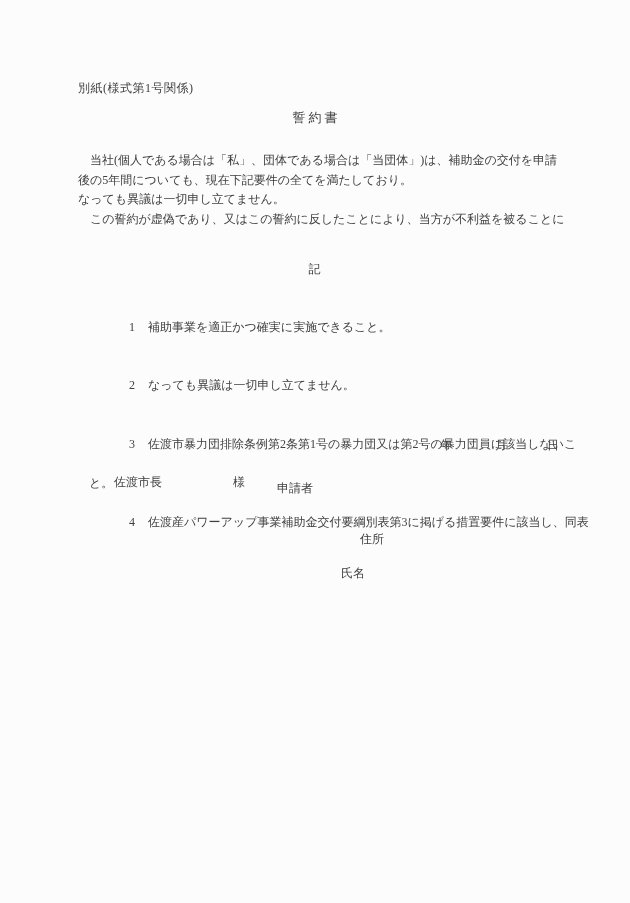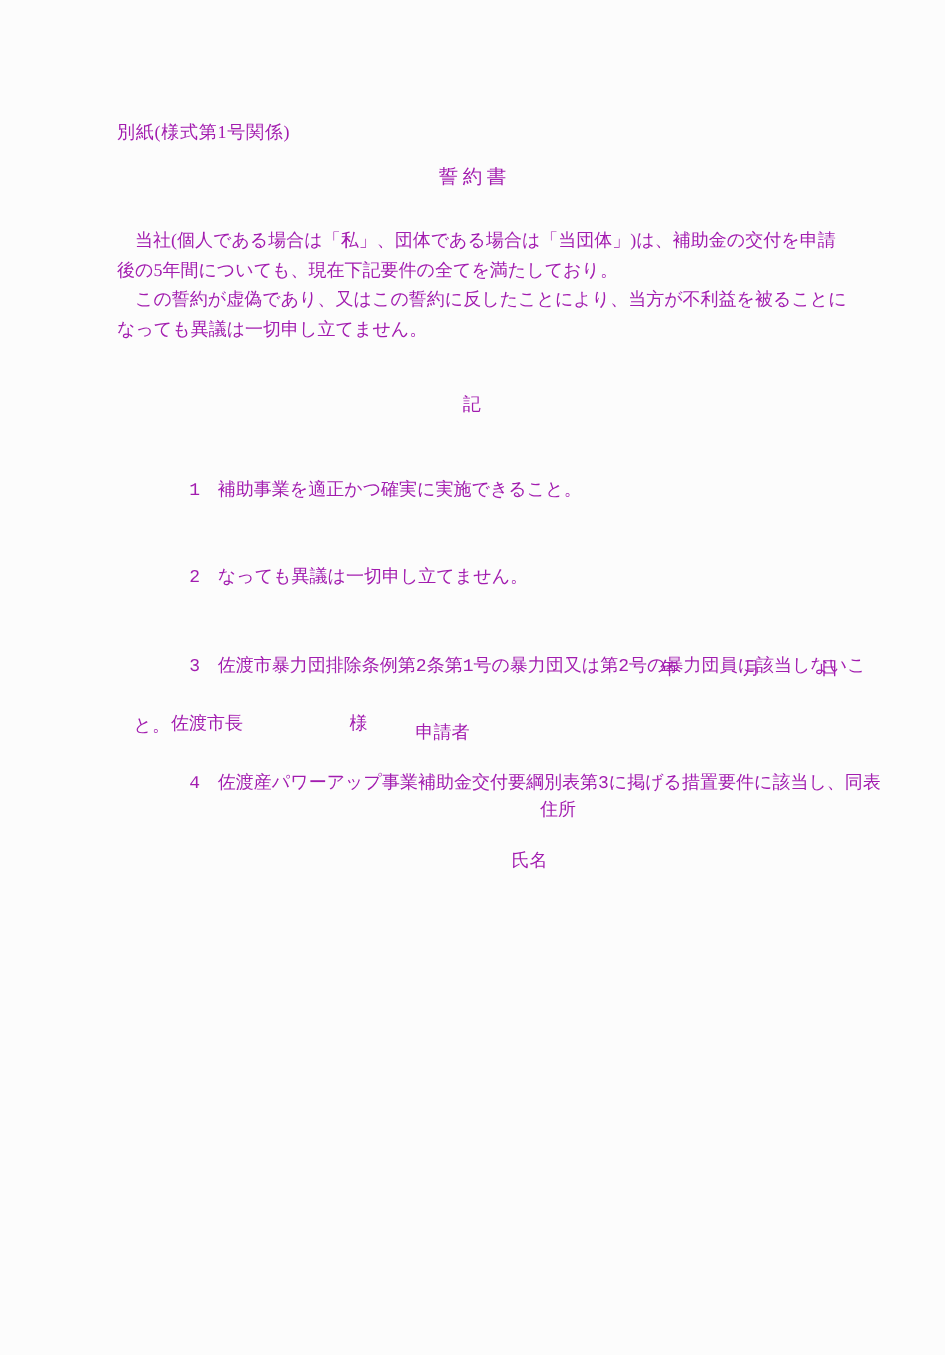--- a/index.html
+++ b/index.html
@@ -13,7 +13,7 @@
     height: 903px;
     background: #fcfcfc;
     font-family: "Liberation Serif", "DejaVu Serif", serif;
-    color: #a21caf;
+    color: #404040;
     font-size: 12px;
     overflow: hidden;
   }

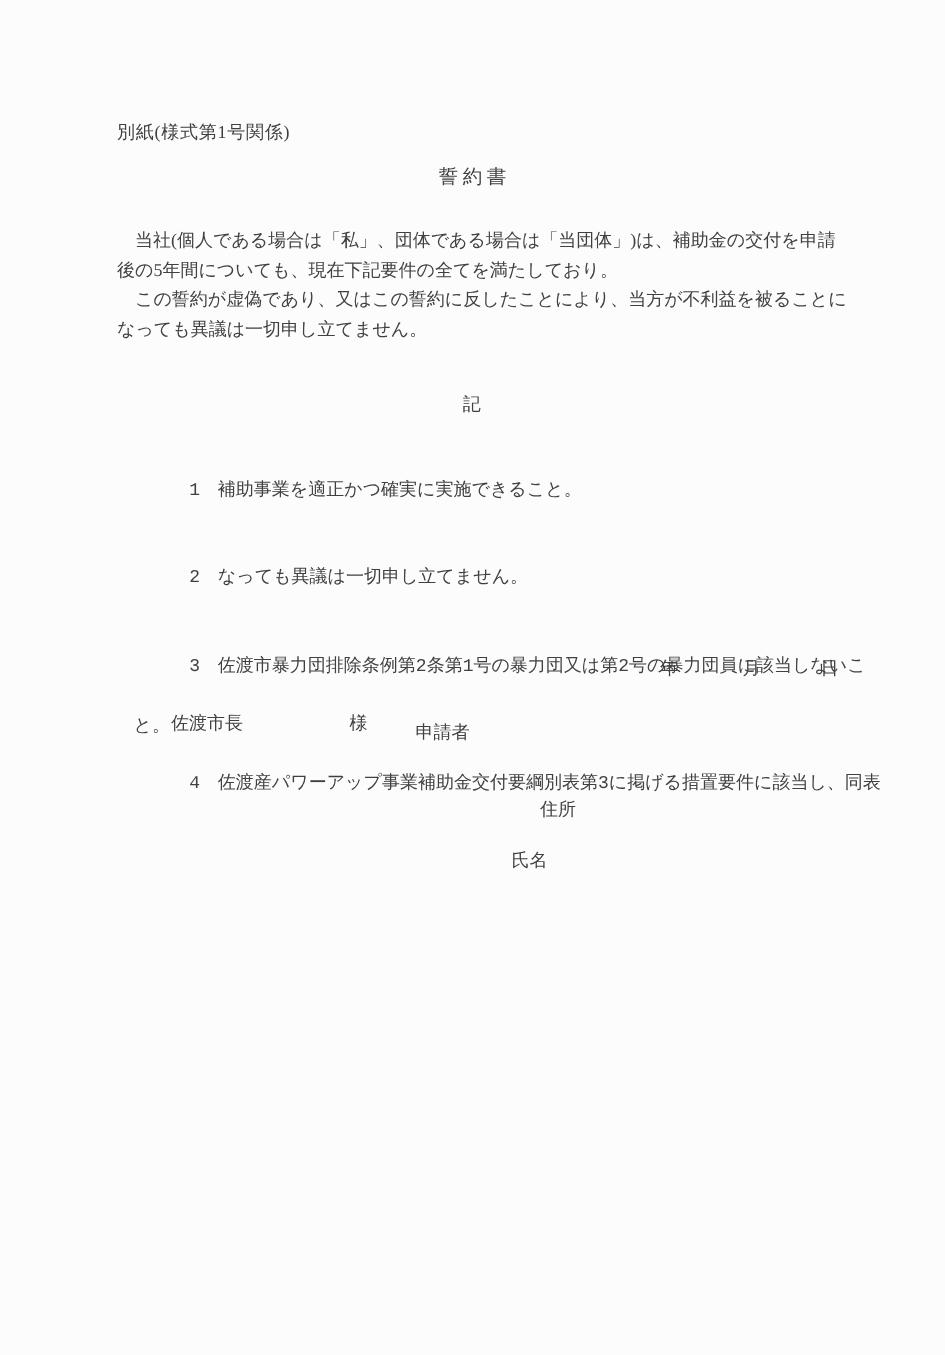--- a/index.html
+++ b/index.html
@@ -90,8 +90,8 @@
   <div class="abs bodytext">
     <div class="line">　当社(個人である場合は「私」、団体である場合は「当団体」)は、補助金の交付を申請</div>
     <div class="line">後の5年間についても、現在下記要件の全てを満たしており。</div>
+    <div class="line">なっても異議は一切申し立てません。</div>
     <div class="line">　この誓約が虚偽であり、又はこの誓約に反したことにより、当方が不利益を被ることに</div>
-    <div class="line">なっても異議は一切申し立てません。</div>
   </div>
 
   <div class="abs ki">記</div>

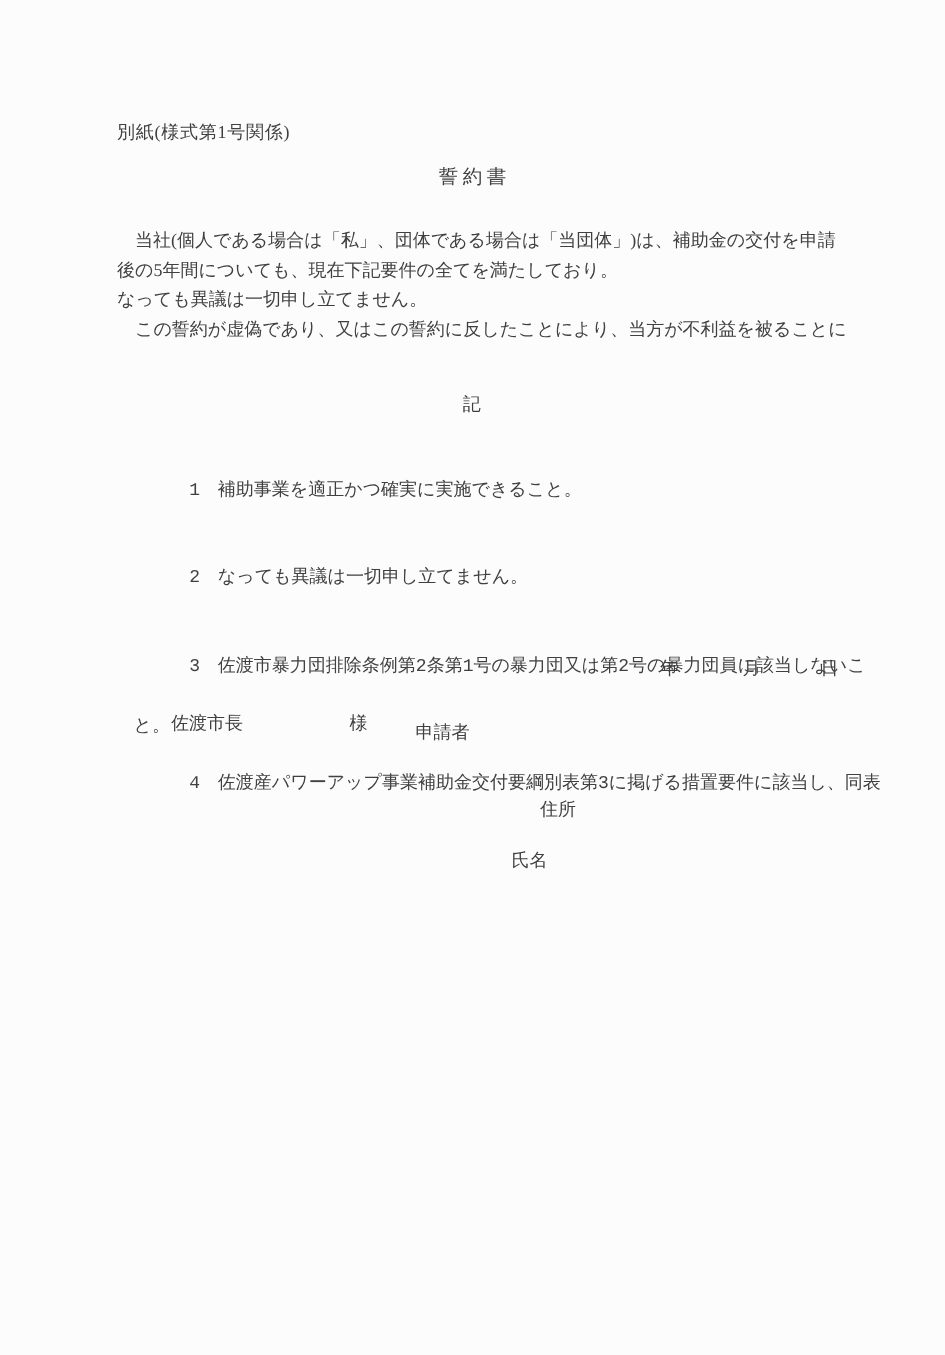--- a/index.html
+++ b/index.html
@@ -52,7 +52,7 @@
     width: 630px;
     line-height: 19.5px;
   }
-  .item-line { padding-left: 83px; white-space: pre; font-family: Liberation Mono, monospace; }
+  .item-line { padding-left: 111px; white-space: pre; }
   .item-line .item-num {
     display: inline-block;
     width: 19px;

